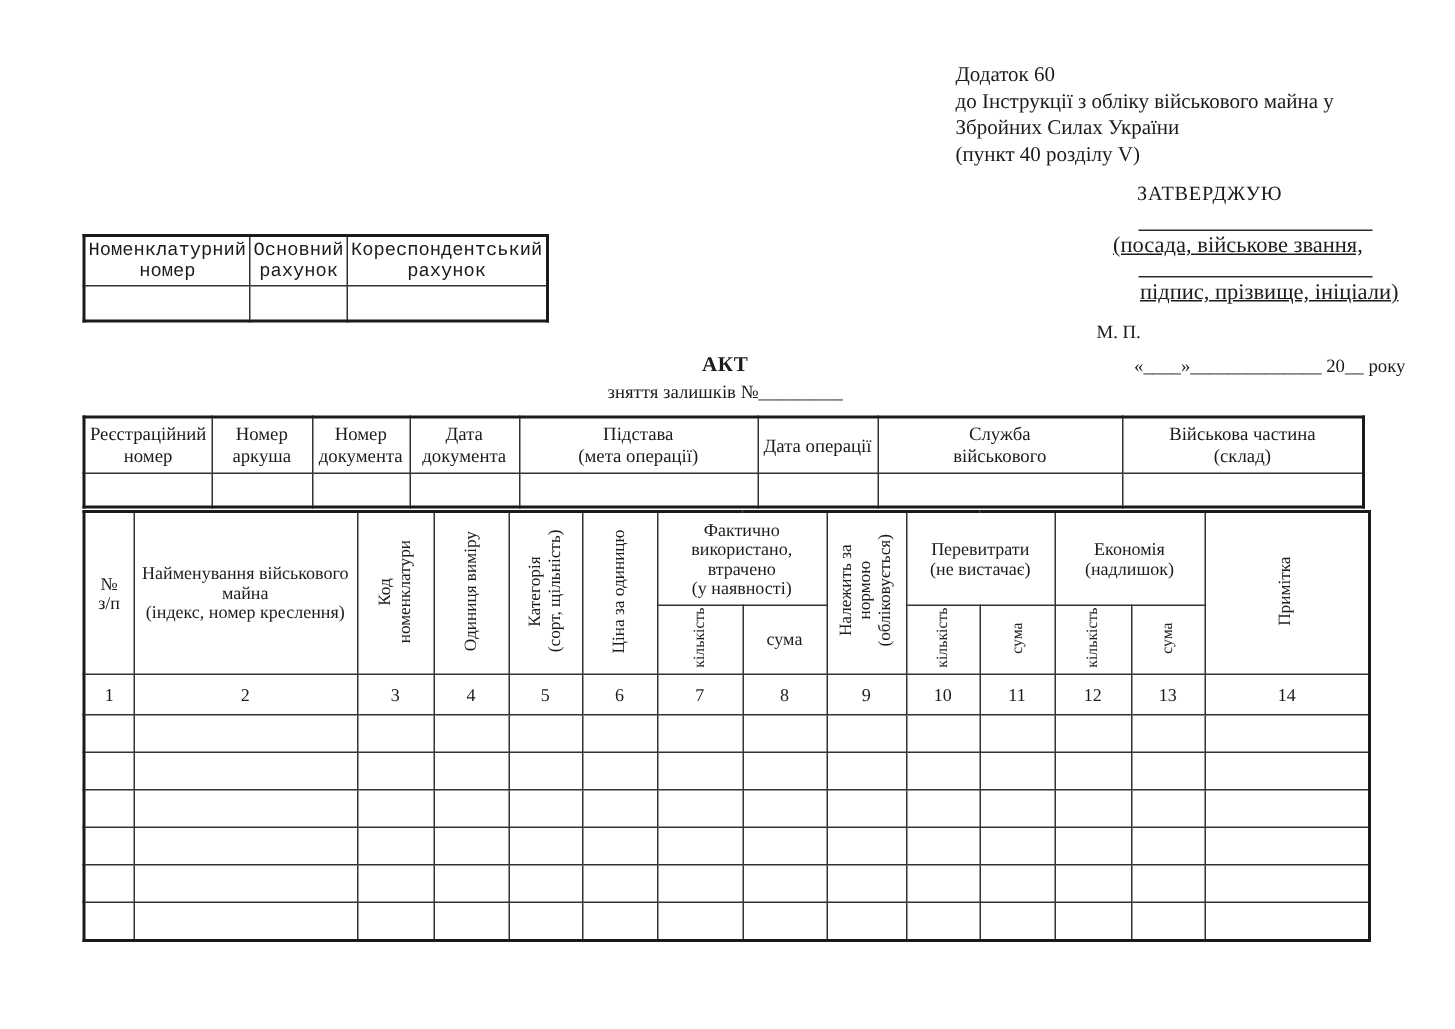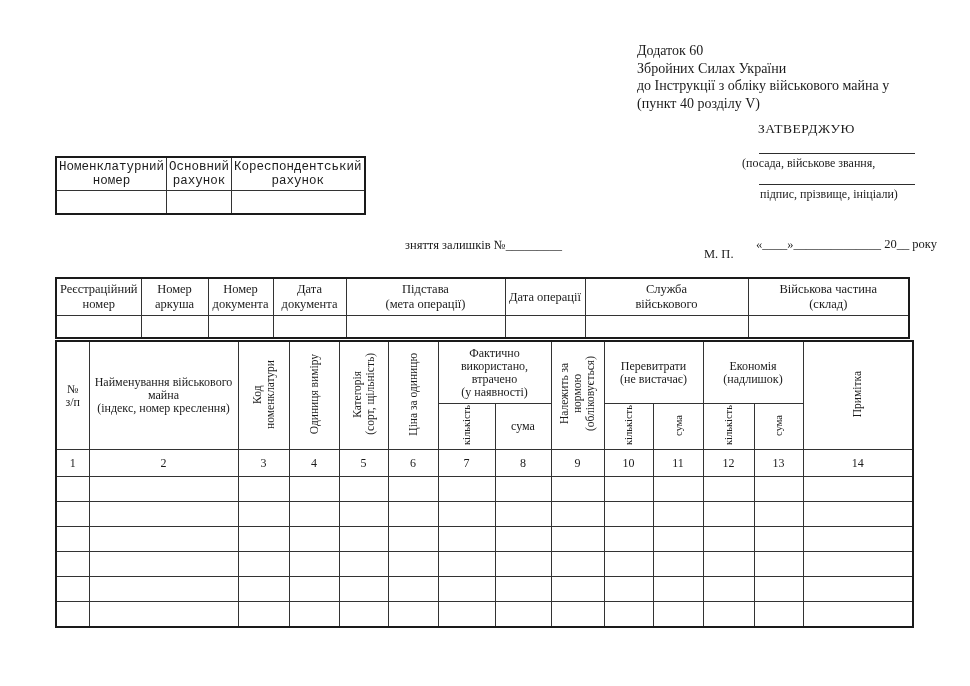--- a/index.html
+++ b/index.html
@@ -69,8 +69,8 @@
 
   <div class="abs appendix">
     <div>Додаток 60</div>
+    <div>до Інструкції з обліку військового майна у</div>
     <div>Збройних Силах України</div>
-    <div>до Інструкції з обліку військового майна у</div>
     <div>(пункт 40 розділу V)</div>
   </div>
 

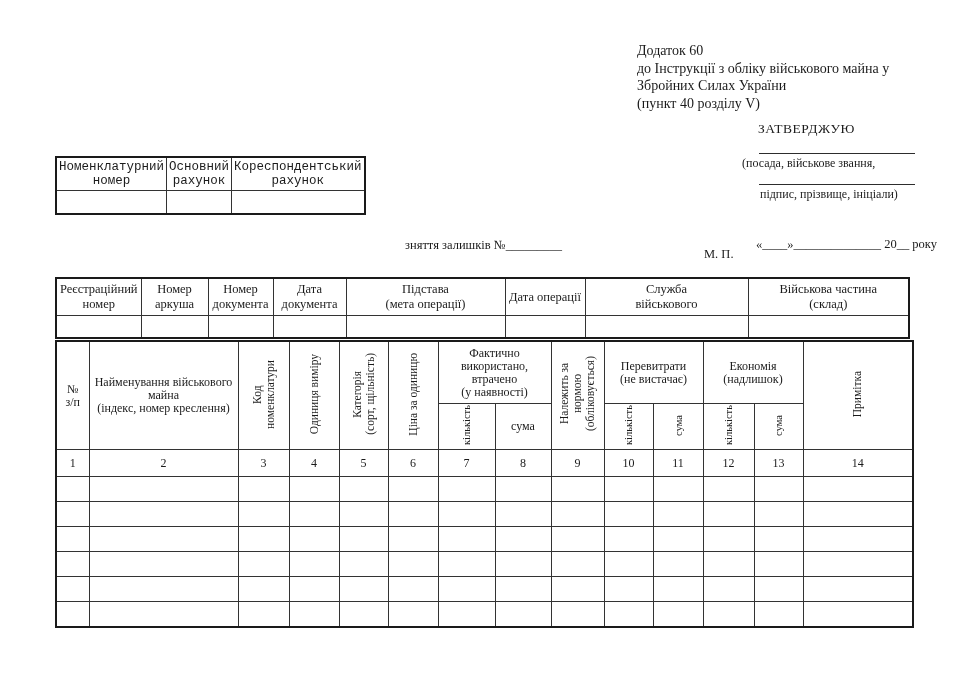--- a/index.html
+++ b/index.html
@@ -18,7 +18,7 @@
   .sig-line { height: 0; border-top: 1px solid #2d2d2d; width: 156px; left: 759px; }
   .sig-line1 { top: 153px; }
   .sig-line2 { top: 184px; }
-  .caption { font-size: 12px; }
+  .caption { font-size: 15px; text-decoration: underline; }
   .caption1 { left: 742px; top: 156px; }
   .caption2 { left: 760px; top: 187px; }
   .dateline { left: 756px; top: 200px; font-size: 12.5px; margin-top: 37px; }

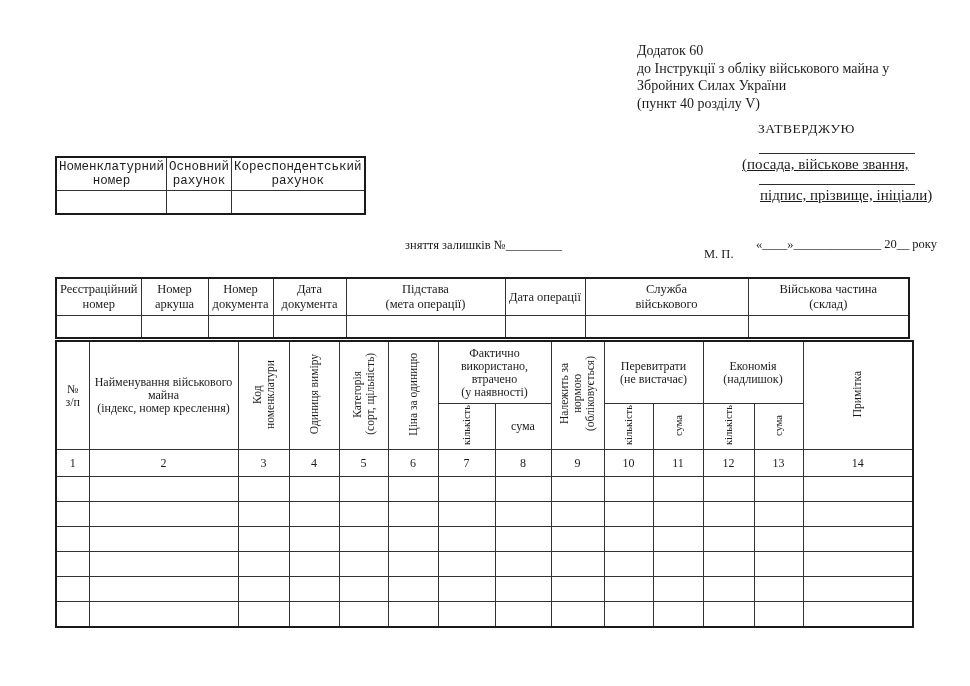--- a/index.html
+++ b/index.html
@@ -22,7 +22,7 @@
   .caption1 { left: 742px; top: 156px; }
   .caption2 { left: 760px; top: 187px; }
   .dateline { left: 756px; top: 200px; font-size: 12.5px; margin-top: 37px; }
-  .seal { left: 704px; top: 214px; font-size: 12.5px; margin-top: 33px; }
+  .seal { left: 731px; top: 214px; font-size: 12.5px; }
 
   
   .doc-title-wrap { left: 55px; top: 236px; width: 857px; text-align: center; }

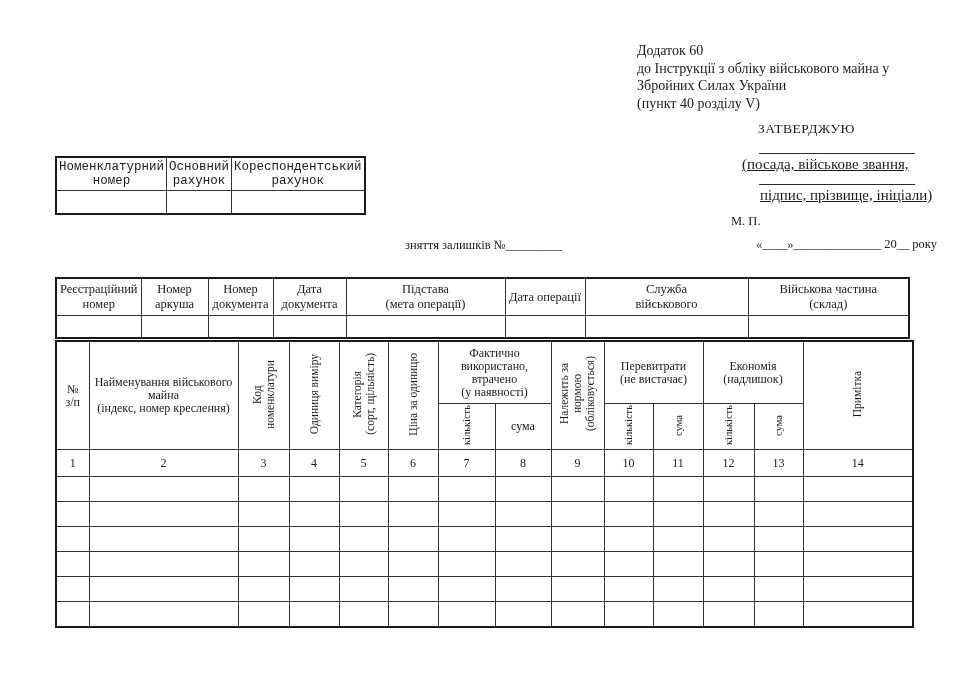--- a/index.html
+++ b/index.html
@@ -106,6 +106,7 @@
     </table>
 
   <div class="abs doc-title-wrap">
+    <div class="doc-title">АКТ</div>
     <div class="doc-subtitle">зняття залишків №_________</div>
   </div>
 

